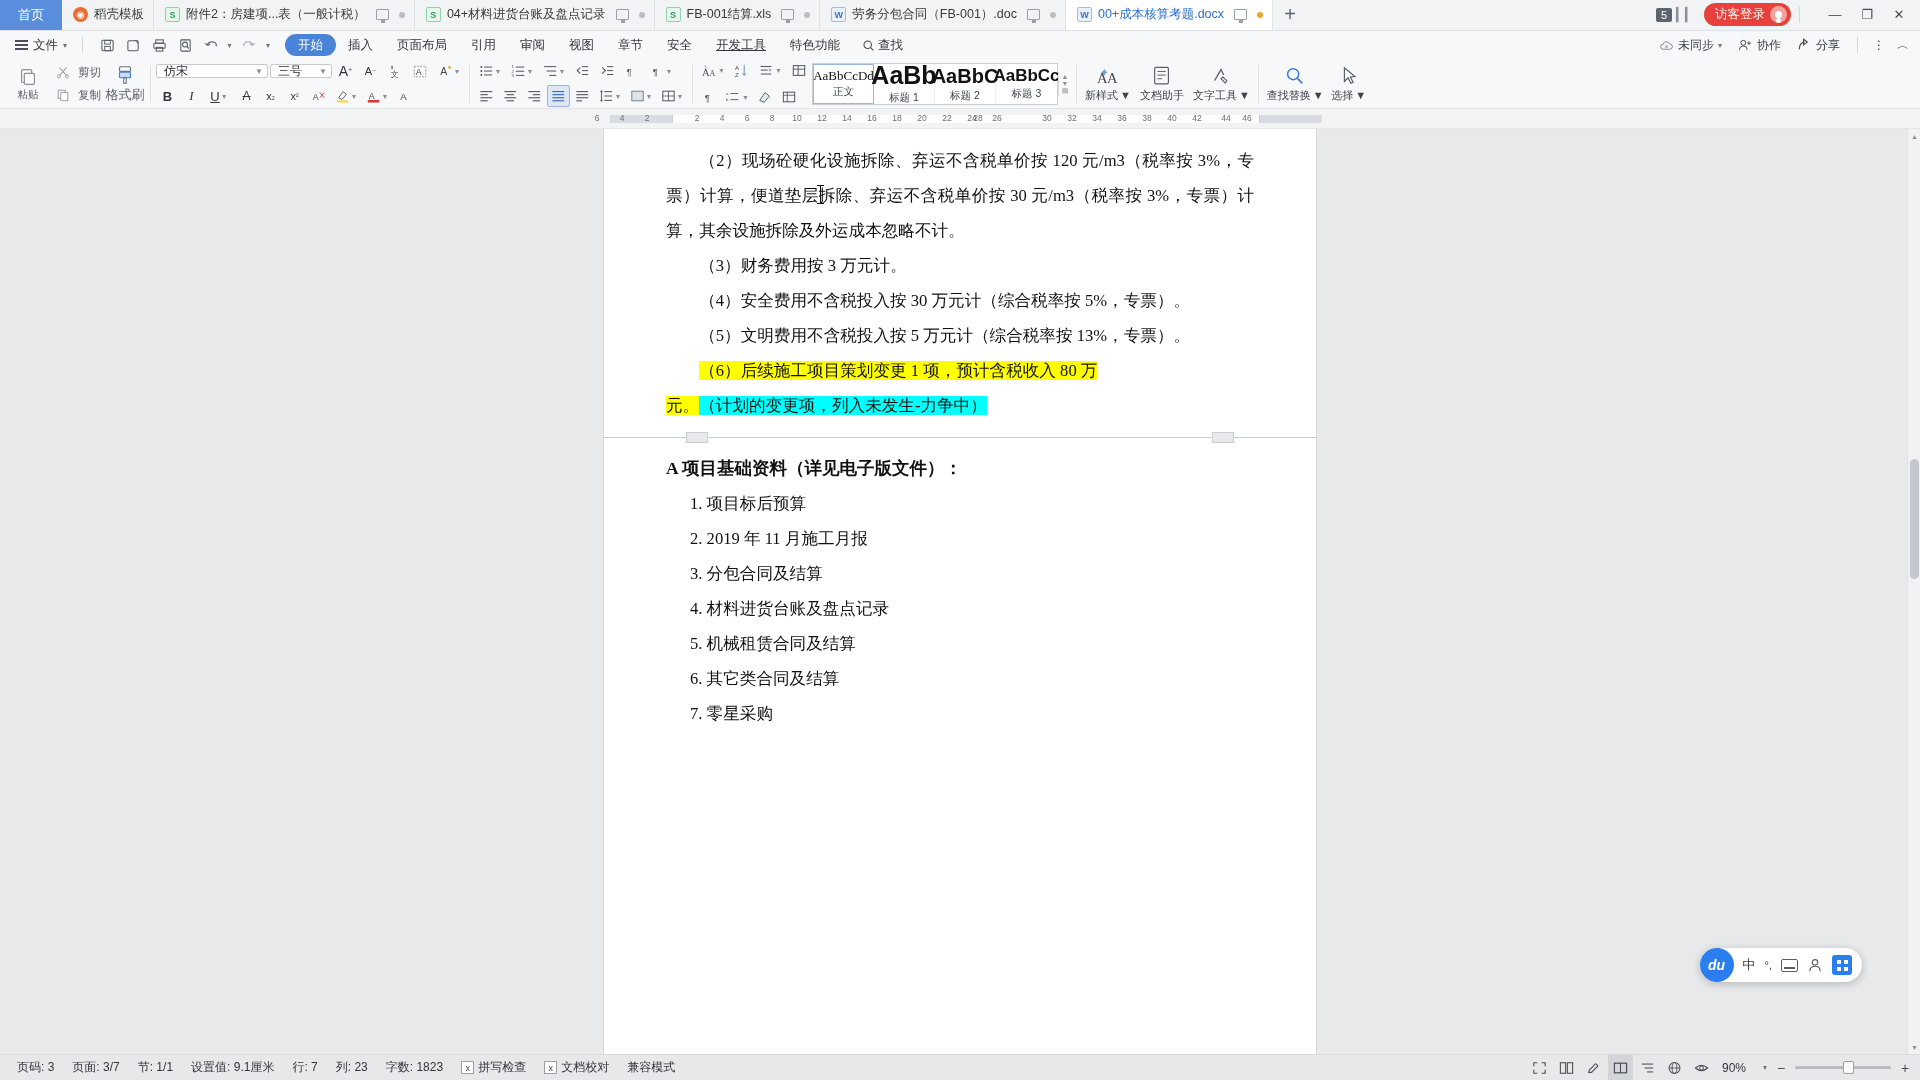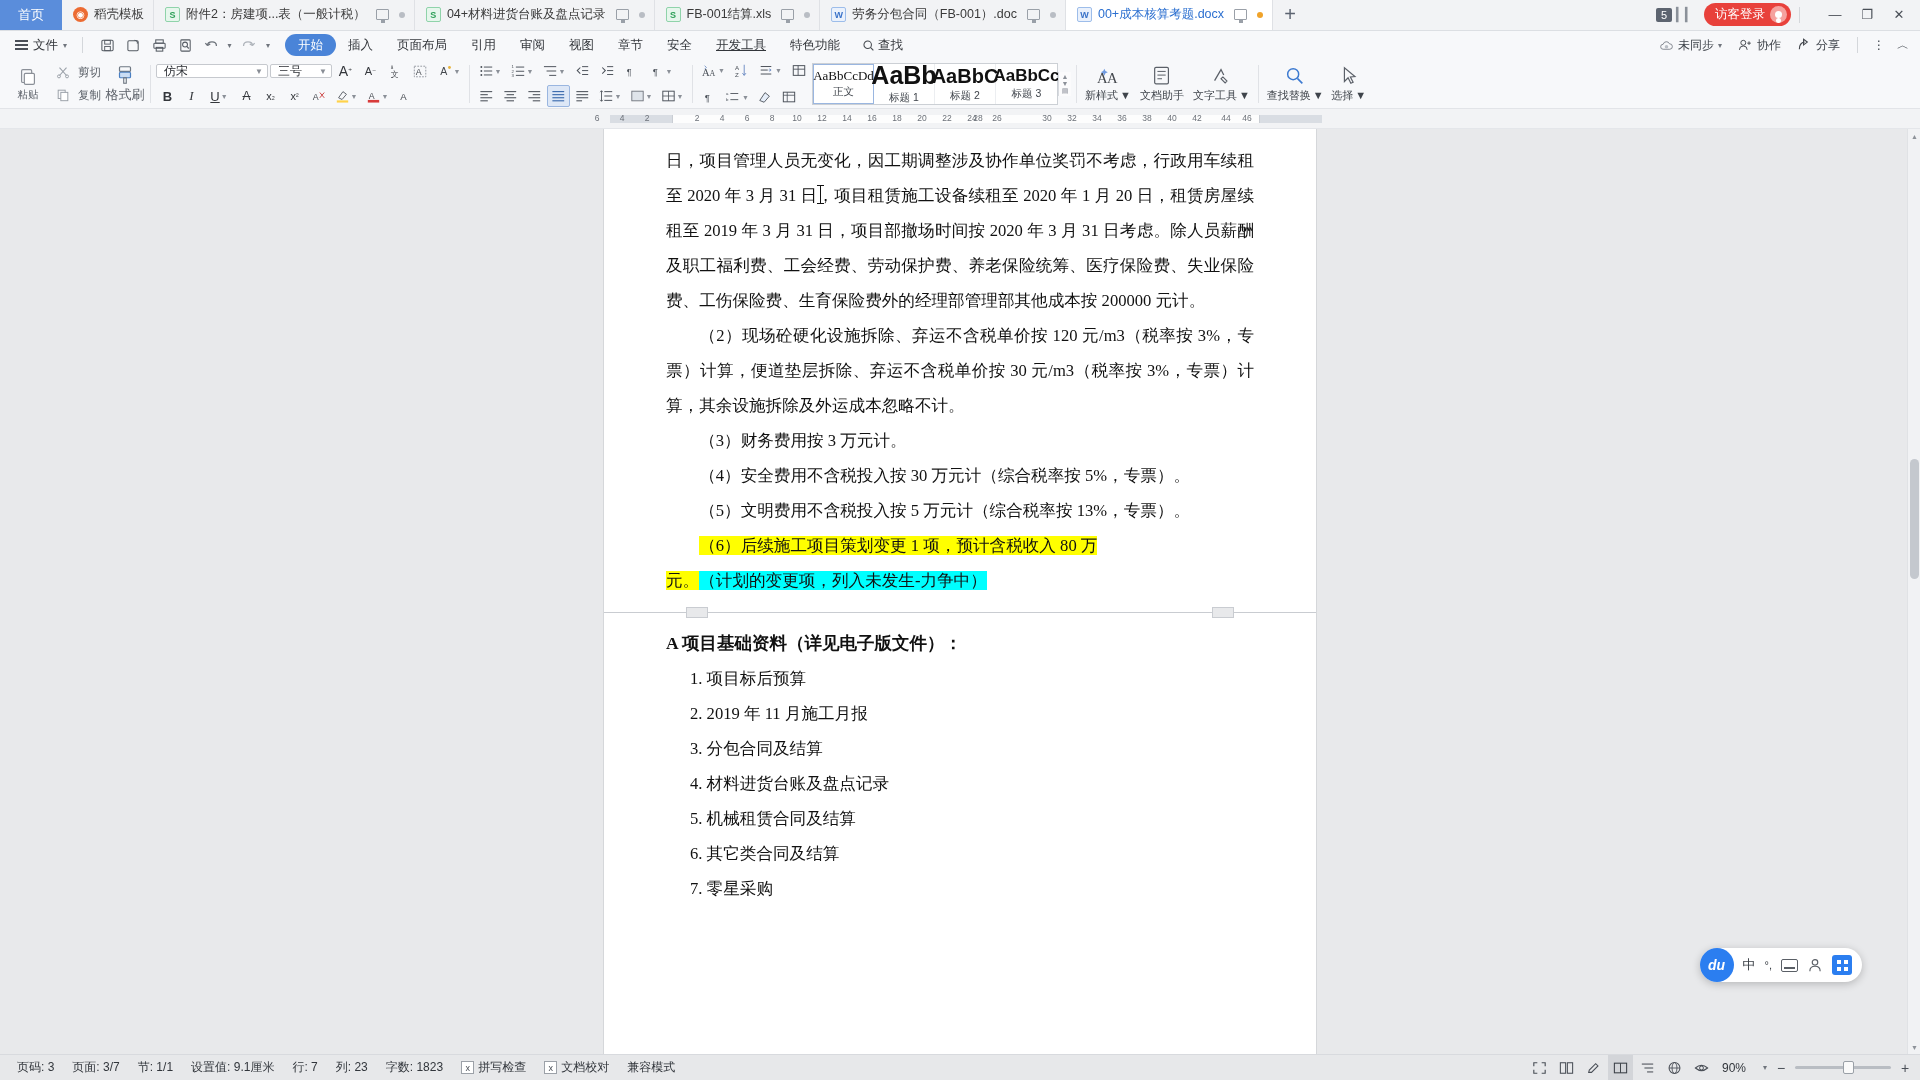--- a/index.html
+++ b/index.html
@@ -988,7 +988,6 @@
 <div class="docarea">
   <div class="page">
     <div class="page-body" id="doc-paragraphs">
-        <p>日，项目管理人员无变化，因工期调整涉及协作单位奖罚不考虑，行政用车续租至 2020 年 3 月 31 日，项目租赁施工设备续租至 2020 年 1 月 20 日，租赁房屋续租至 2019 年 3 月 31 日，项目部撤场时间按 2020 年 3 月 31 日考虑。除人员薪酬及职工福利费、工会经费、劳动保护费、养老保险统筹、医疗保险费、失业保险费、工伤保险费、生育保险费外的经理部管理部其他成本按 200000 元计。</p>
         <p class="indent2">（2）现场砼硬化设施拆除、弃运不含税单价按 120 元/m3（税率按 3%，专票）计算，便道垫层拆除、弃运不含税单价按 30 元/m3（税率按 3%，专票）计算，其余设施拆除及外运成本忽略不计。</p>
         <p class="indent2">（3）财务费用按 3 万元计。</p>
         <p class="indent2">（4）安全费用不含税投入按 30 万元计（综合税率按 5%，专票）。</p>

